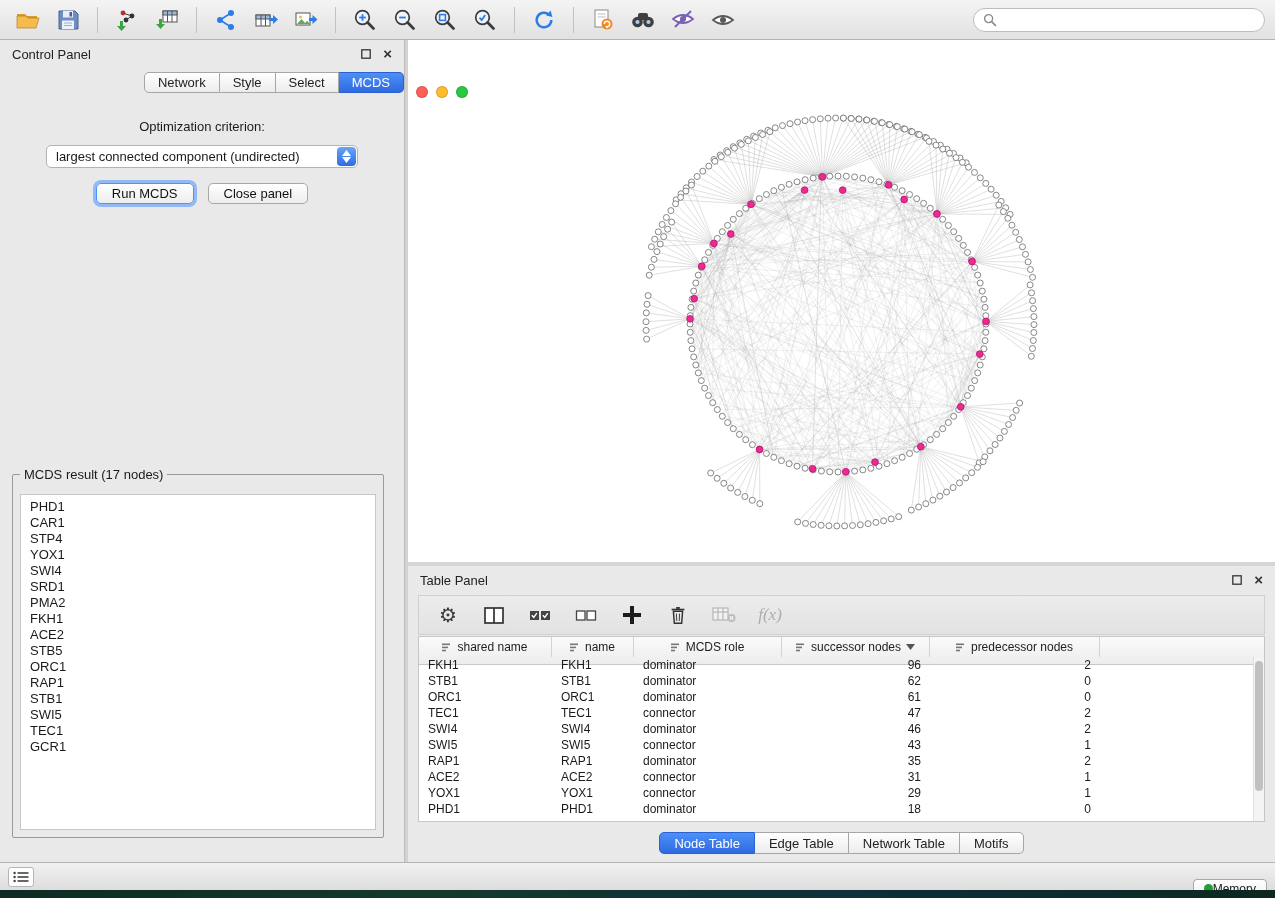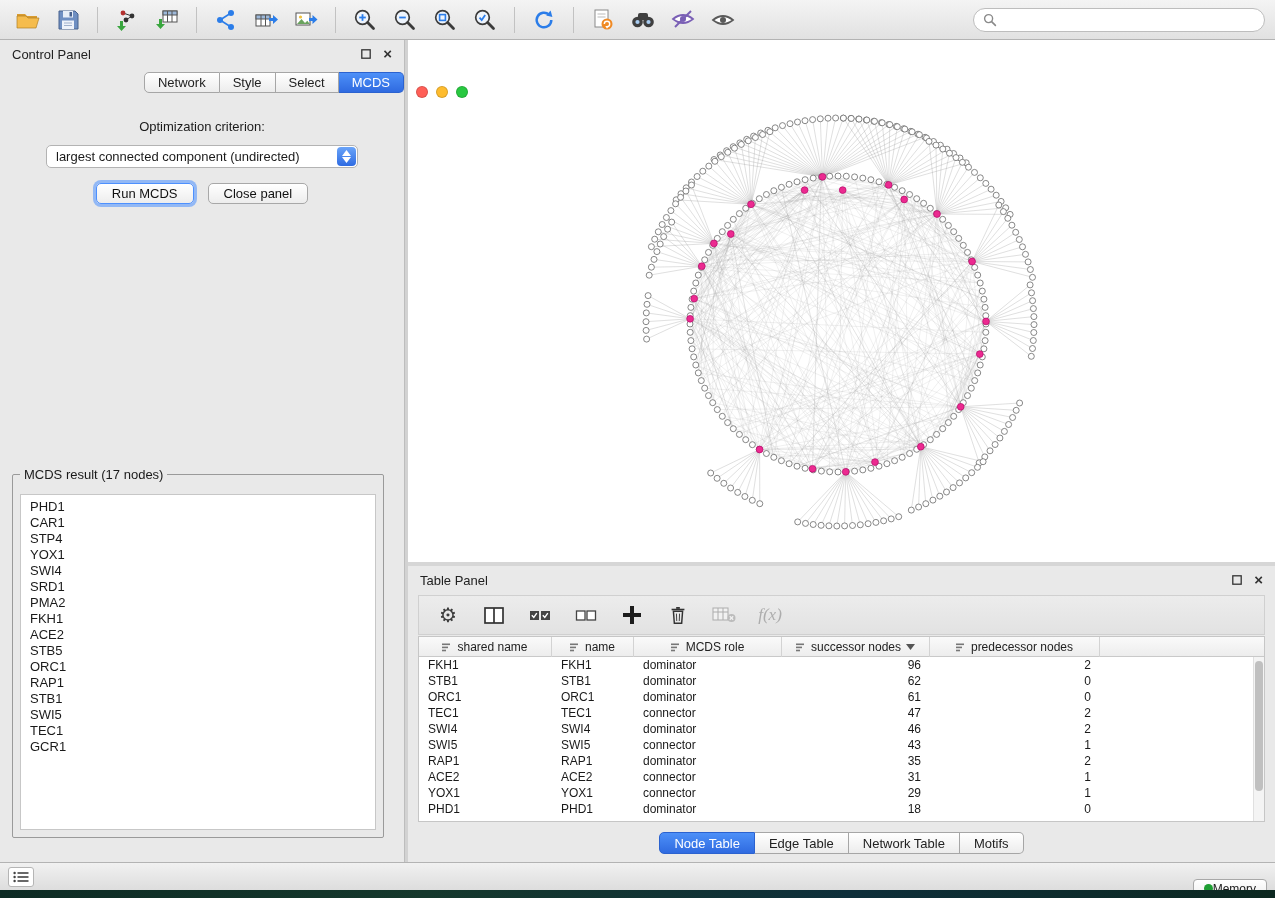--- a/index.html
+++ b/index.html
@@ -64,7 +64,7 @@
   .tp-tool { width:26px; height:26px; display:flex; align-items:center; justify-content:center; }
   .fx { font-family:"Liberation Serif", serif; font-style:italic; font-size:17px; color:#adadad; }
   .table-area { position:absolute; left:10px; right:10px; top:70px; bottom:40px; background:#fff; border:1px solid #c6c6c6; }
-  .thead { display:flex; height:20px; background:linear-gradient(#fafafa,#ededed); border-bottom:1px solid #c9c9c9; }
+  .thead { display:flex; height:28px; background:linear-gradient(#fafafa,#ededed); border-bottom:1px solid #c9c9c9; }
   .th { display:flex; align-items:center; justify-content:center; gap:5px; font-size:12px; color:#222;
     border-right:1px solid #d3d3d3; height:20px; }
   .tbody { position:absolute; left:0; right:11px; top:20px; bottom:0; overflow:hidden; }

